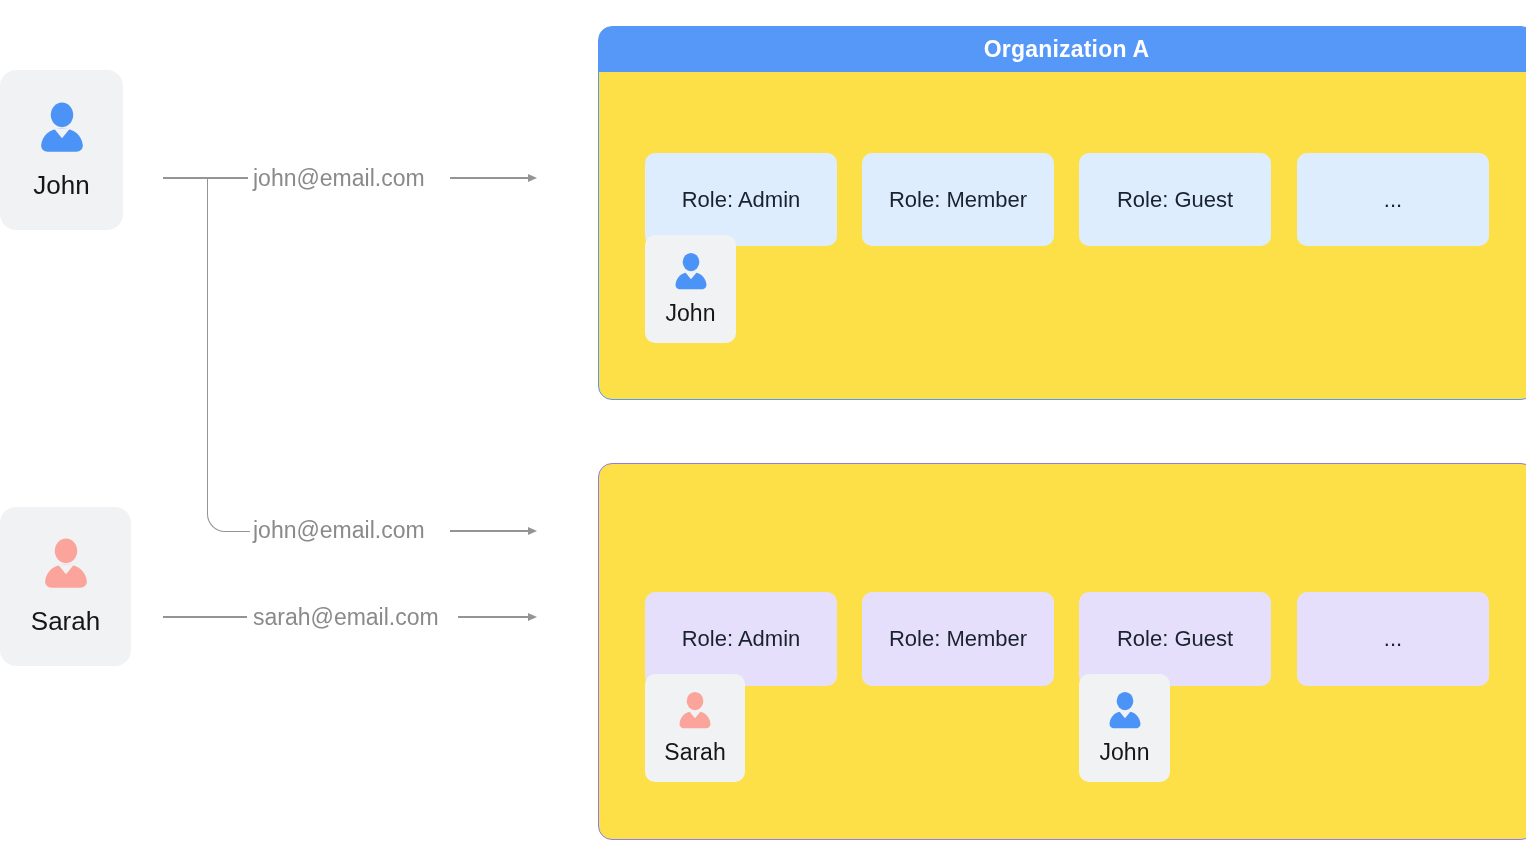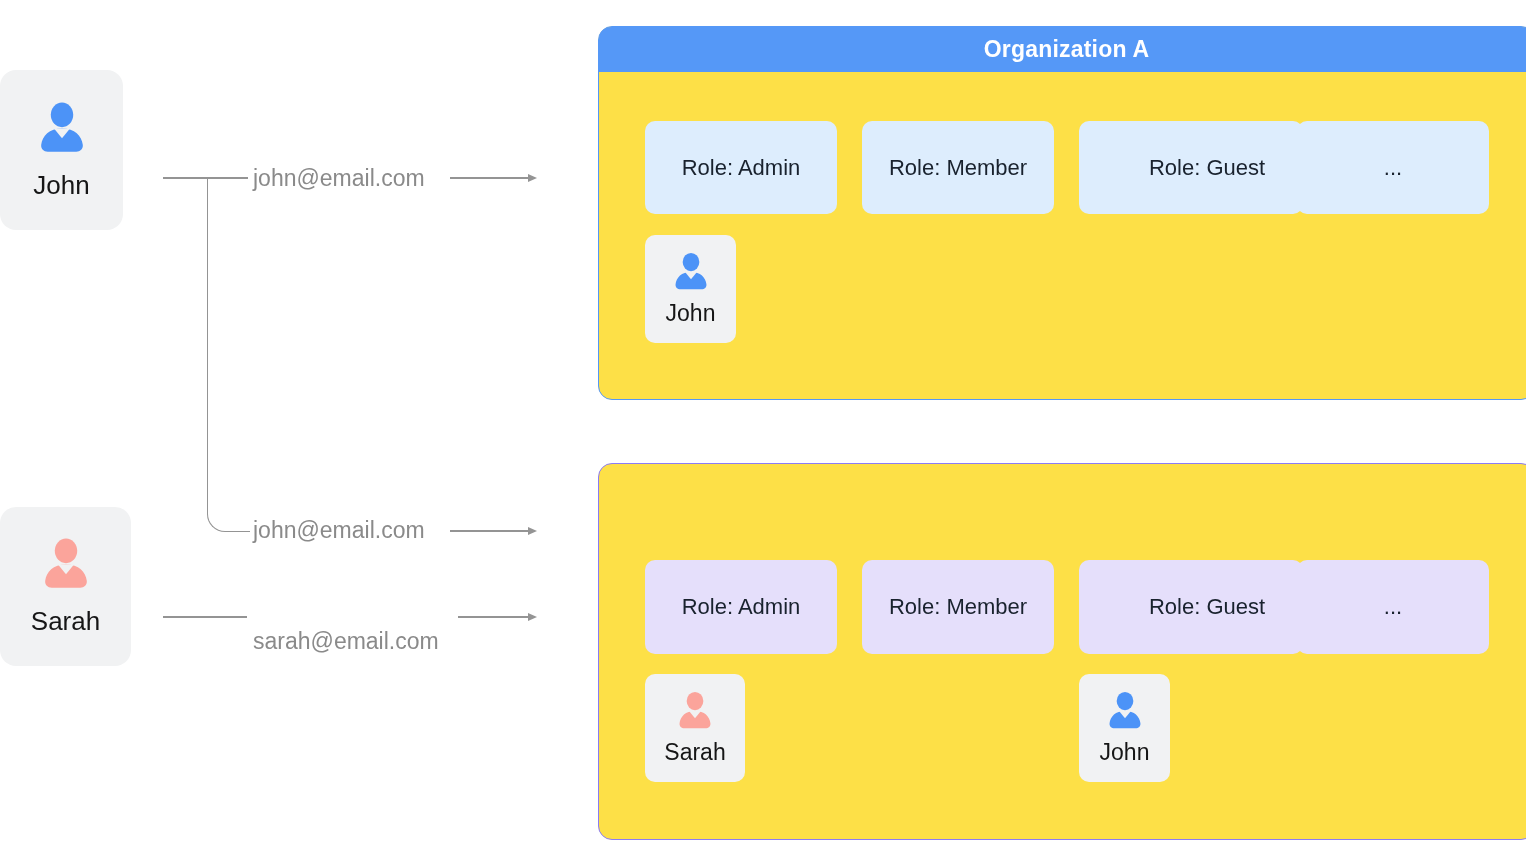--- a/index.html
+++ b/index.html
@@ -59,7 +59,7 @@
   .role-chip{
     position:absolute;width:192px;height:93px;border-radius:10px;
     display:flex;align-items:center;justify-content:center;
-    font-size:22px;font-weight:500;color:var(--chip-text);
+    font-size:22px;font-weight:500;color:var(--chip-text);margin-top:32px;
   }
   #org-a .role-chip{background:var(--org-a-chip-bg);top:94px;}
   #org-b .role-chip{background:var(--org-b-chip-bg);top:96px;height:94px;}

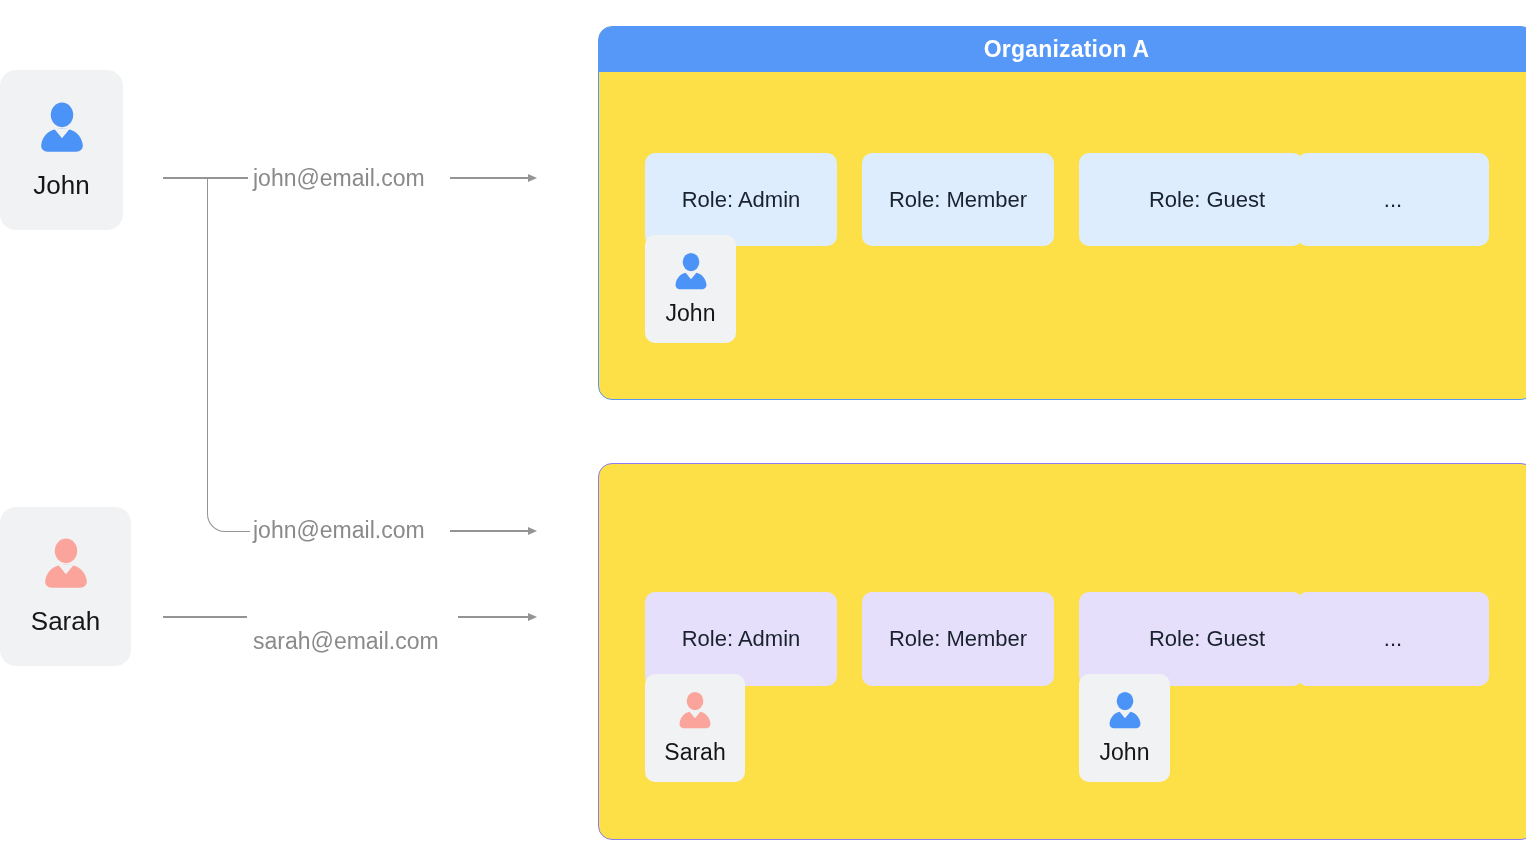--- a/index.html
+++ b/index.html
@@ -65,7 +65,7 @@
   #org-b .role-chip{background:var(--org-b-chip-bg);top:96px;height:94px;}
   .chip-pos-1{left:46px;}
   .chip-pos-2{left:263px;text-align:right;}
-  .chip-pos-3{left:480px;padding-left:32px;}
+  .chip-pos-3{left:480px;}
   .chip-pos-4{left:698px;}
   .member-card{
     position:absolute;background:var(--user-card-bg);border-radius:10px;

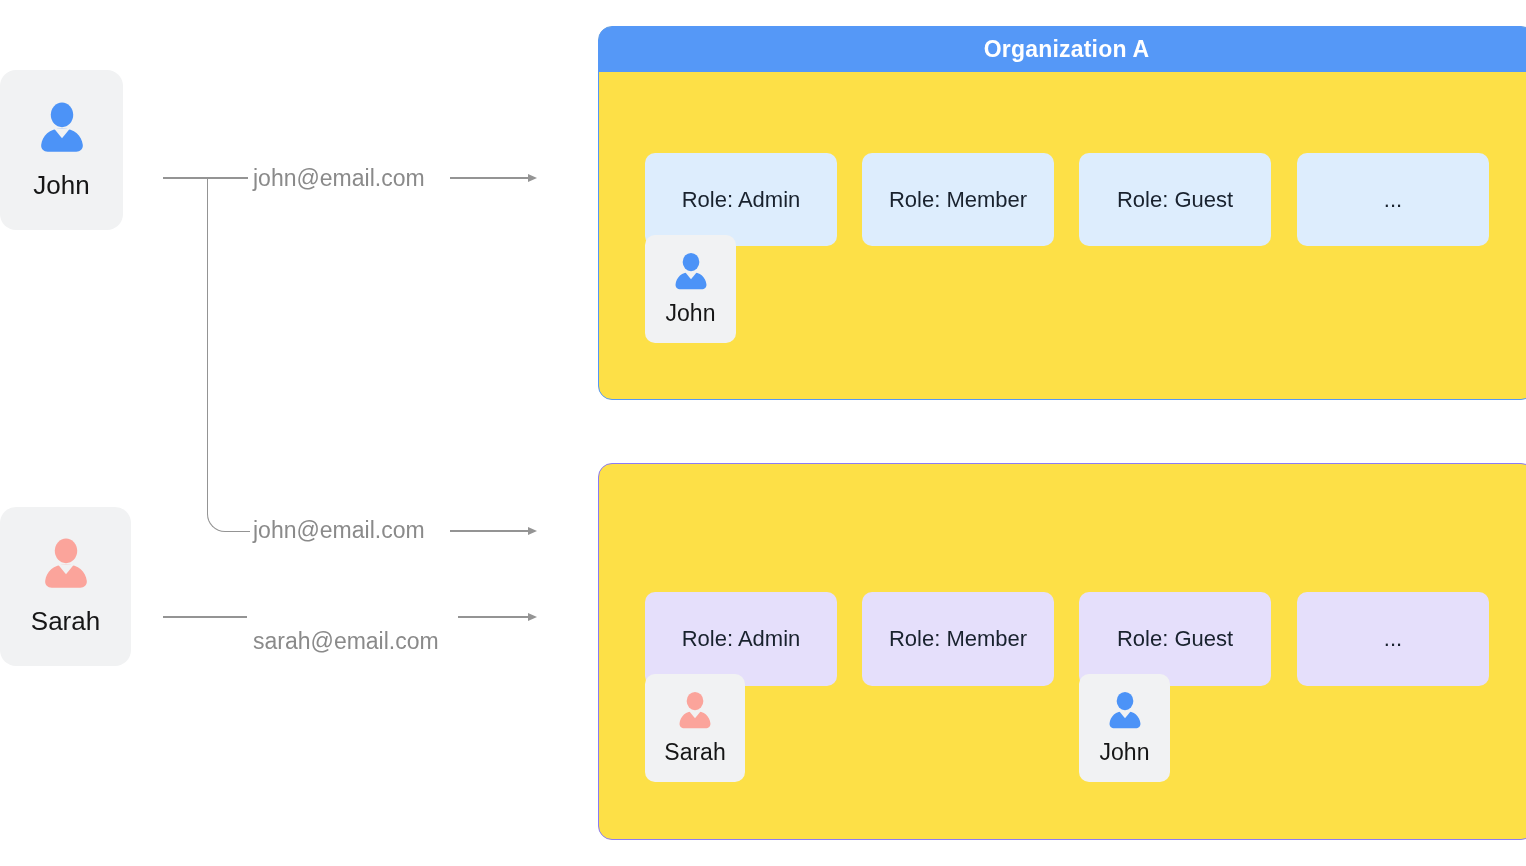--- a/index.html
+++ b/index.html
@@ -37,7 +37,7 @@
   .email-label{position:absolute;font-size:23px;color:var(--email-text);white-space:nowrap;}
   #email-1{left:253px;top:165px;}
   #email-2{left:253px;top:517px;}
-  #email-3{left:253px;top:628px;}
+  #email-3{left:253px;top:604px;}
   #line-1a{left:163px;top:177px;width:85px;}
   #line-1b{left:450px;top:177px;width:79px;}
   #head-1{left:528px;top:173.5px;}

